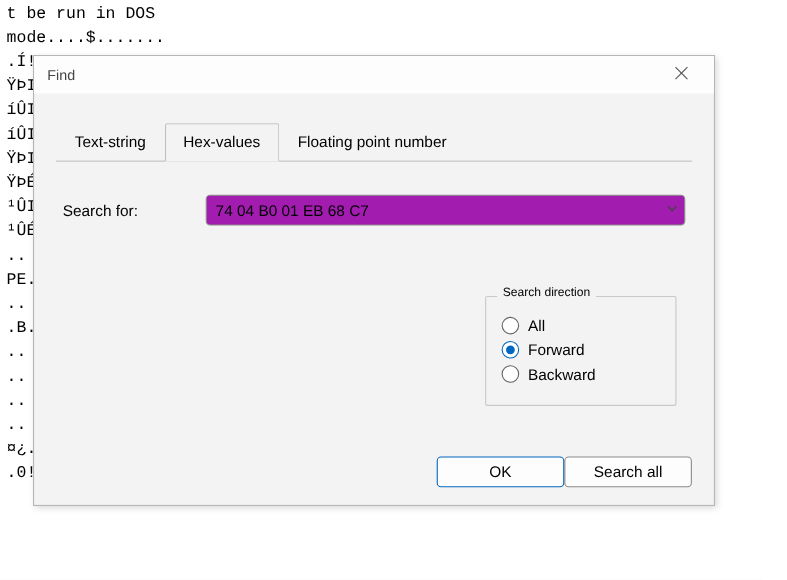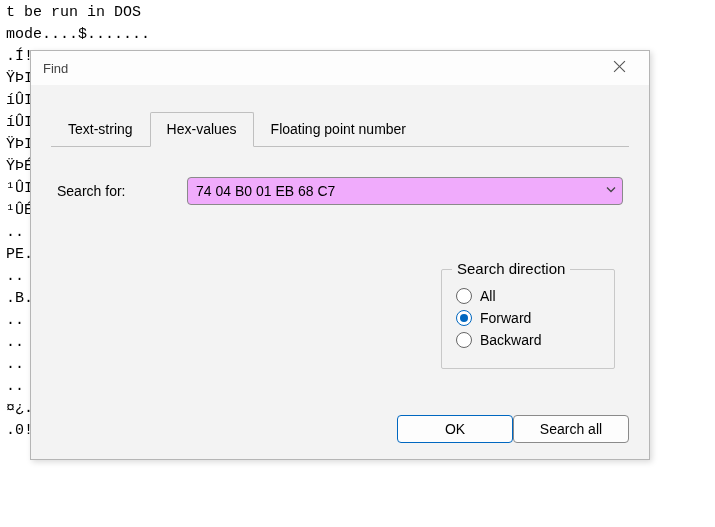--- a/index.html
+++ b/index.html
@@ -101,7 +101,7 @@
       padding: 0 28px 0 8px;
       font-size: 14px;
       font-family: inherit;
-      background: #f0abfc;
+      background: #a21caf;
     }
     .combo-chevron {
       position: absolute;

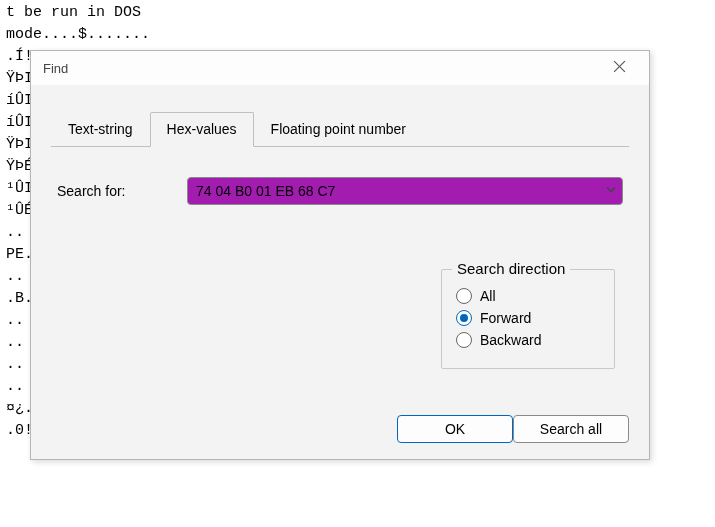--- a/index.html
+++ b/index.html
@@ -127,7 +127,7 @@
       left: 10px;
       background: #f3f3f3;
       padding: 0 5px;
-      font-size: 15px;
+      font-size: 11px;
     }
     .radio-row {
       display: flex;

